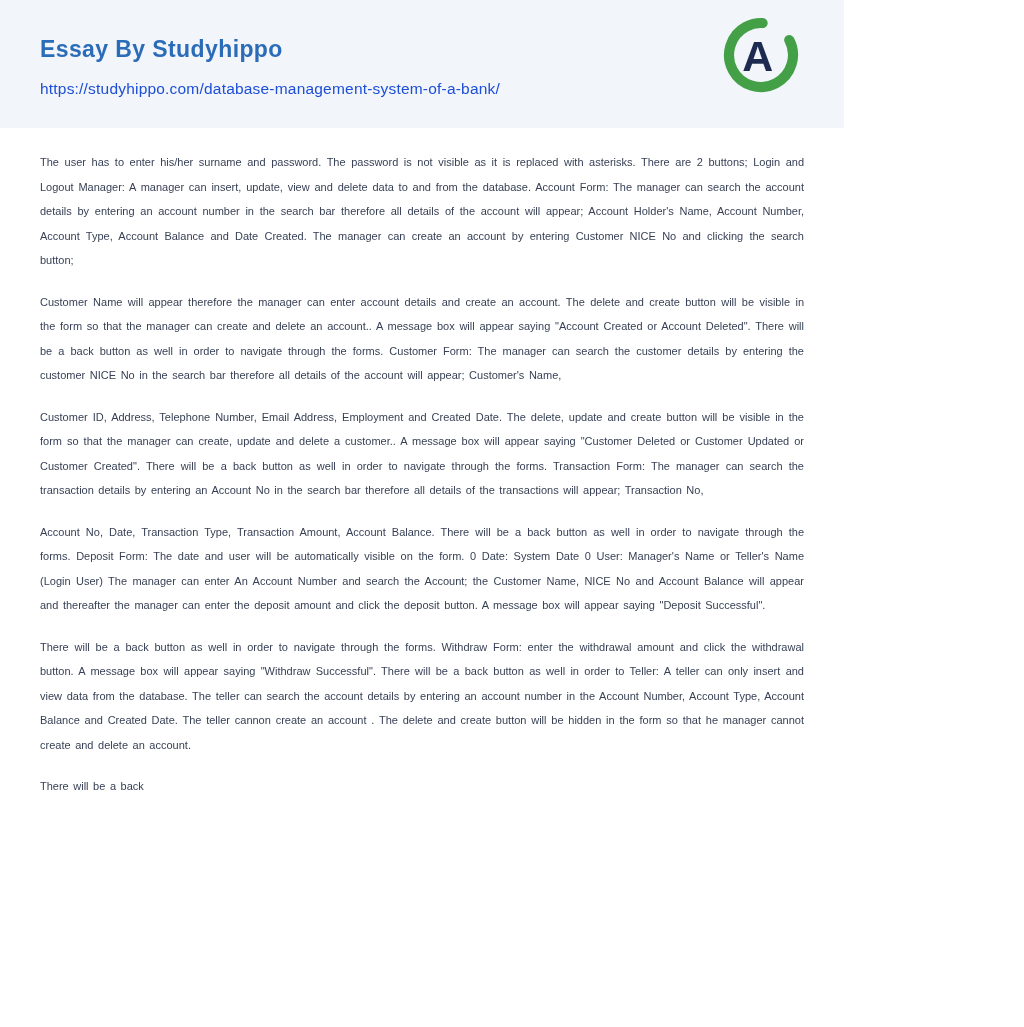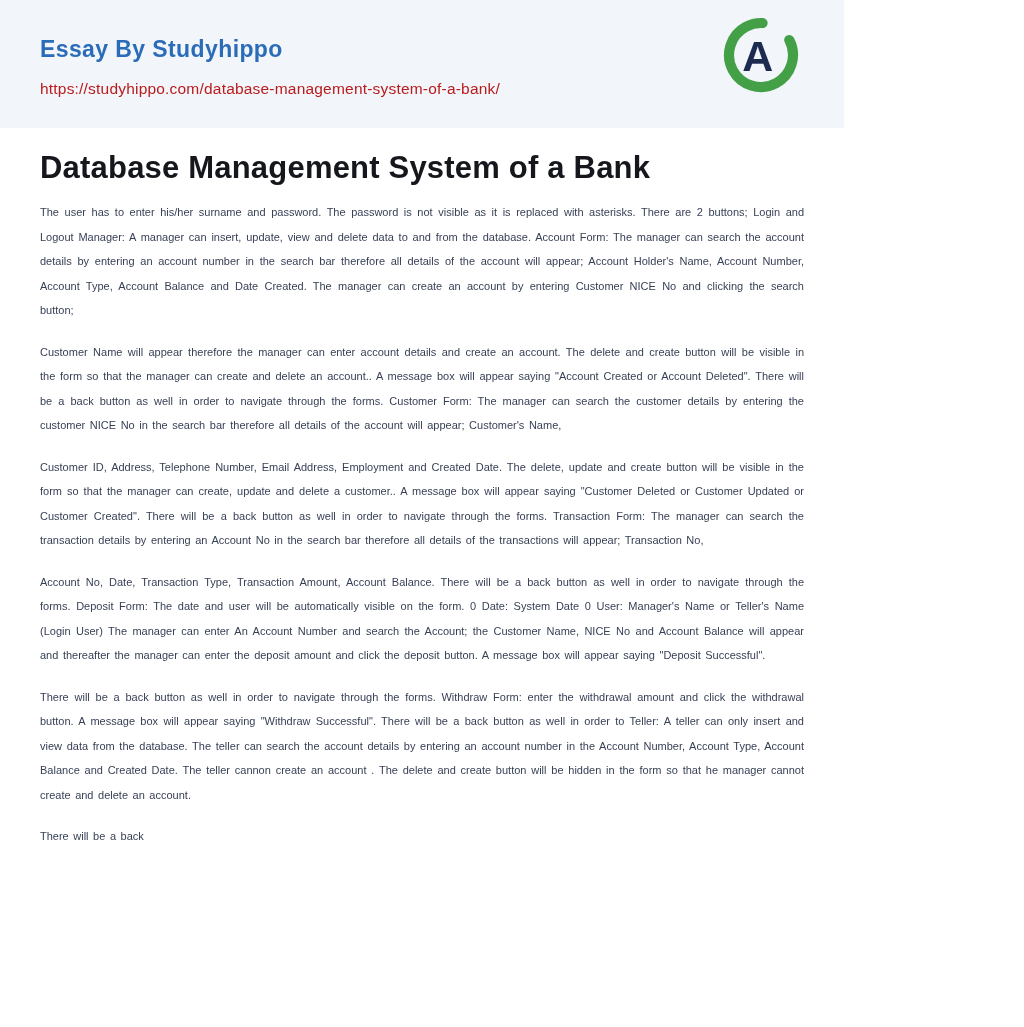--- a/index.html
+++ b/index.html
@@ -31,7 +31,7 @@
   .brand-url {
     display: inline-block;
     margin-top: 16px;
-    color: #b91c1c;
+    color: #1d4ed8;
     font-size: 15.5px;
     text-decoration: none;
     letter-spacing: 0.2px;

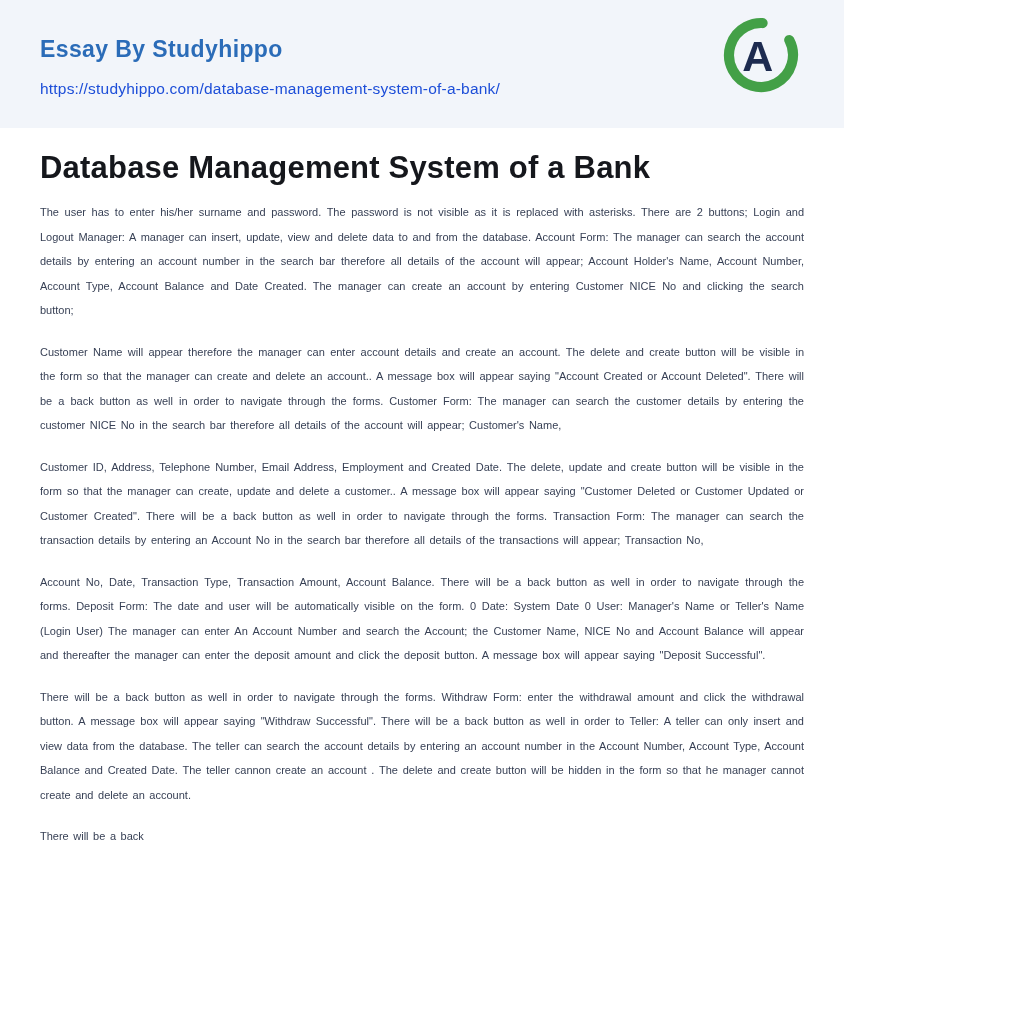--- a/index.html
+++ b/index.html
@@ -90,7 +90,6 @@
   </header>
 
   <main class="article">
-    <h1 class="article-title">Database Management System of a Bank</h1>
 
     <p>The user has to enter his/her surname and password. The password is not visible as it is replaced with asterisks. There are 2 buttons; Login and Logout Manager: A manager can insert, update, view and delete data to and from the database. Account Form: The manager can search the account details by entering an account number in the search bar therefore all details of the account will appear; Account Holder's Name, Account Number, Account Type, Account Balance and Date Created. The manager can create an account by entering Customer NICE No and clicking the search button;</p>
     <p>Customer Name will appear therefore the manager can enter account details and create an account. The delete and create button will be visible in the form so that the manager can create and delete an account.. A message box will appear saying "Account Created or Account Deleted". There will be a back button as well in order to navigate through the forms. Customer Form: The manager can search the customer details by entering the customer NICE No in the search bar therefore all details of the account will appear; Customer's Name,</p>

